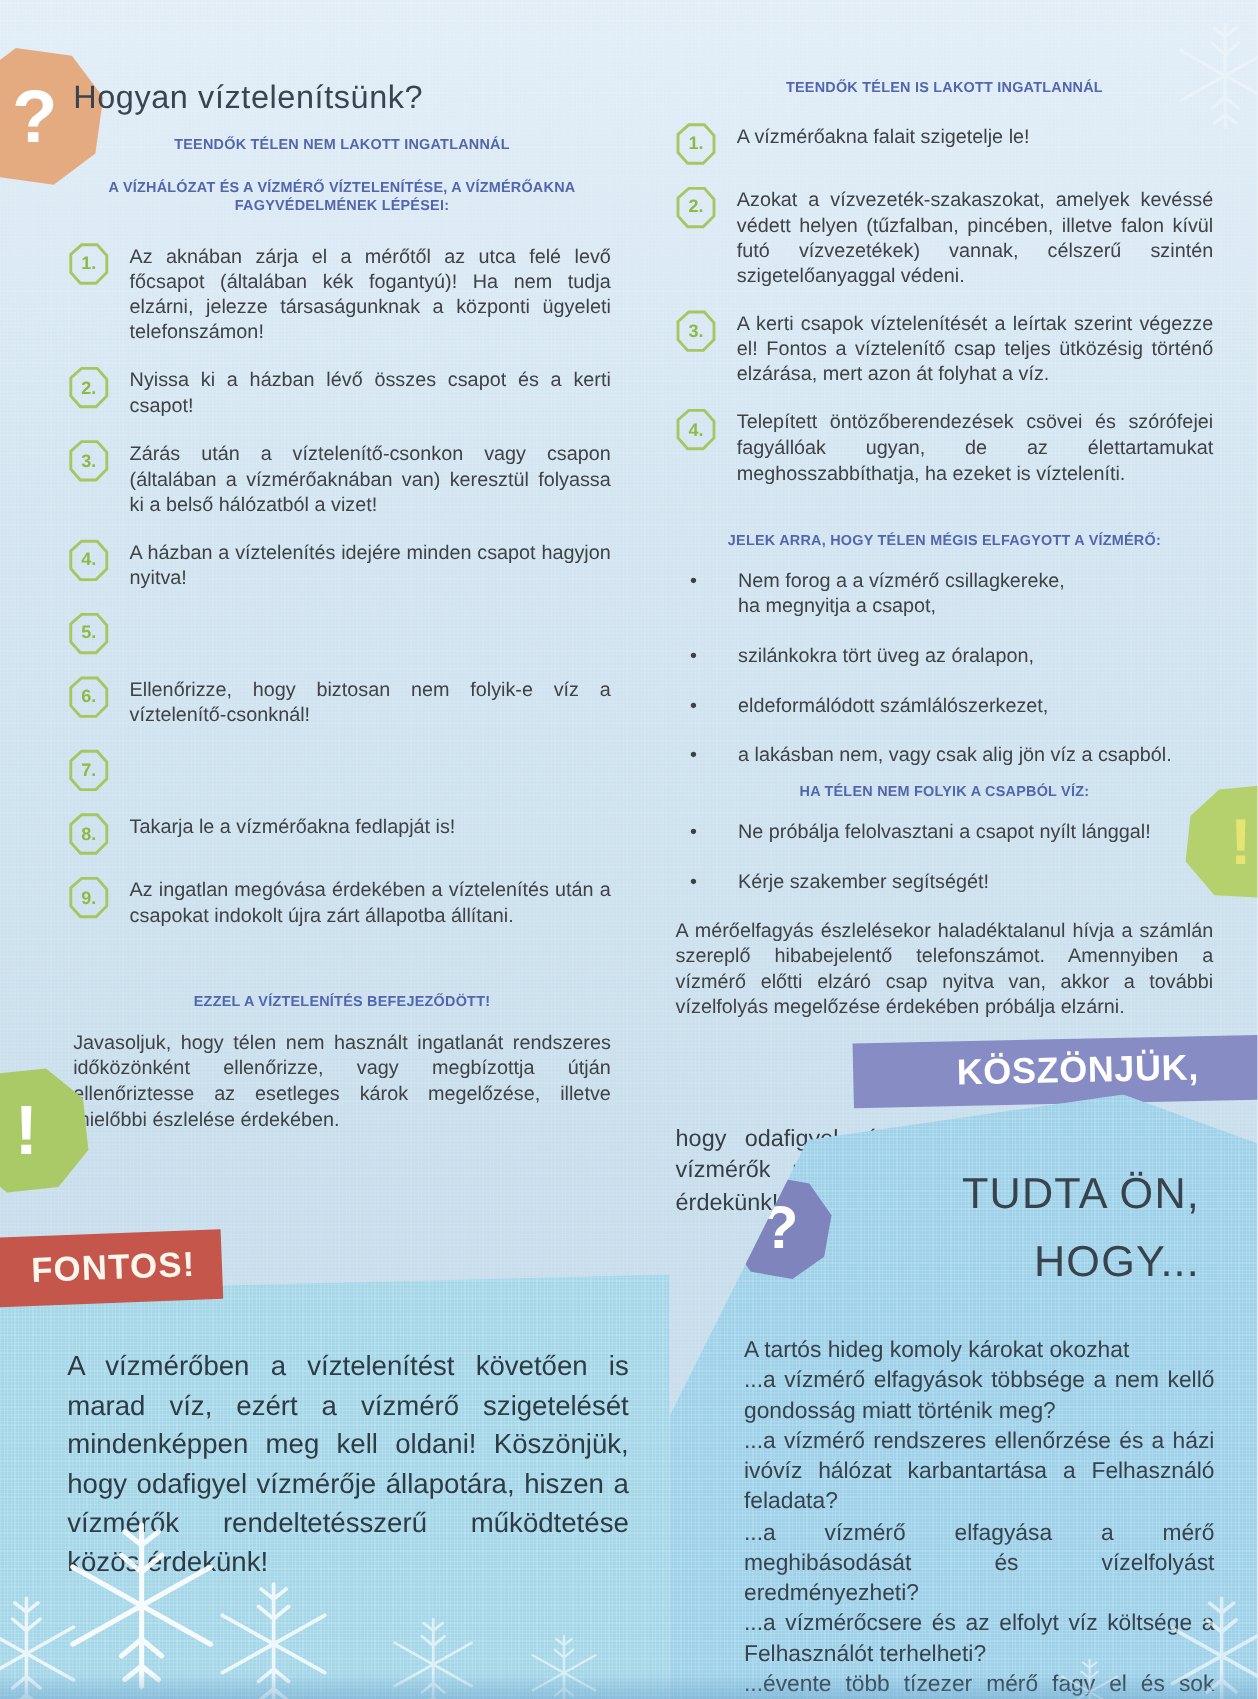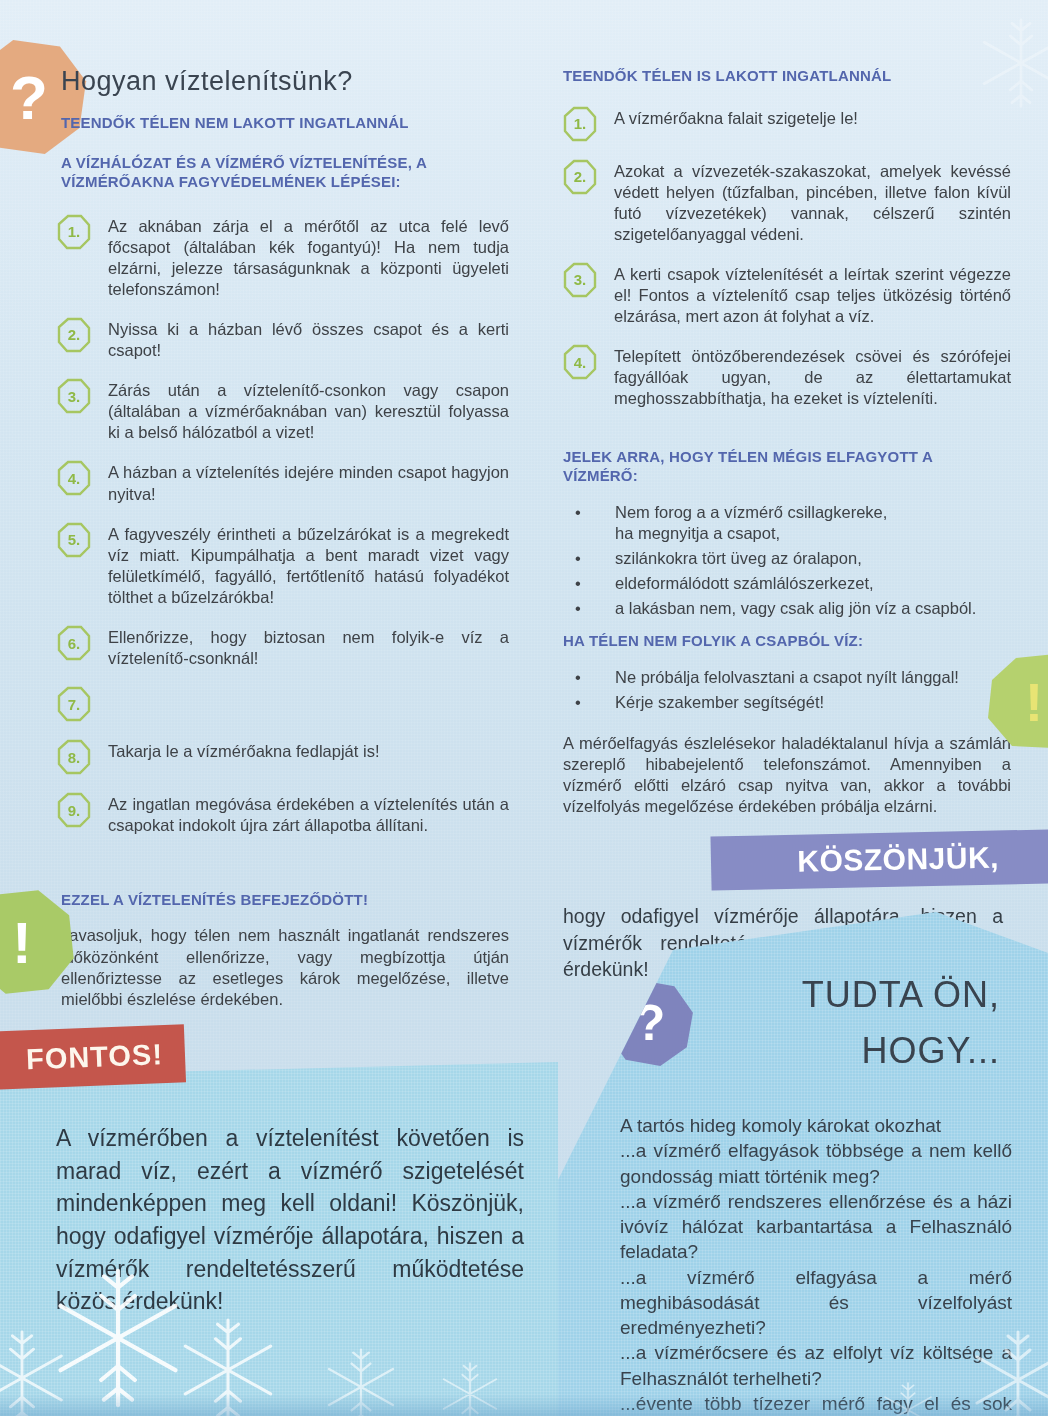--- a/index.html
+++ b/index.html
@@ -13,7 +13,7 @@
     color:#3e4247;
   }
   
-  .h-blue{color:#5366ad;font-weight:bold;font-size:15px;line-height:1.3;letter-spacing:.2px;}
+  .h-blue{color:#5366ad;font-weight:bold;font-size:12px;line-height:1.3;letter-spacing:.2px;text-align:center;}
   .body-txt{font-size:16.5px;line-height:1.28;text-align:justify;color:#3e4247;}
   
   .col-left{position:absolute;left:57px;top:66px;width:452px;display:flex;flex-direction:column;}

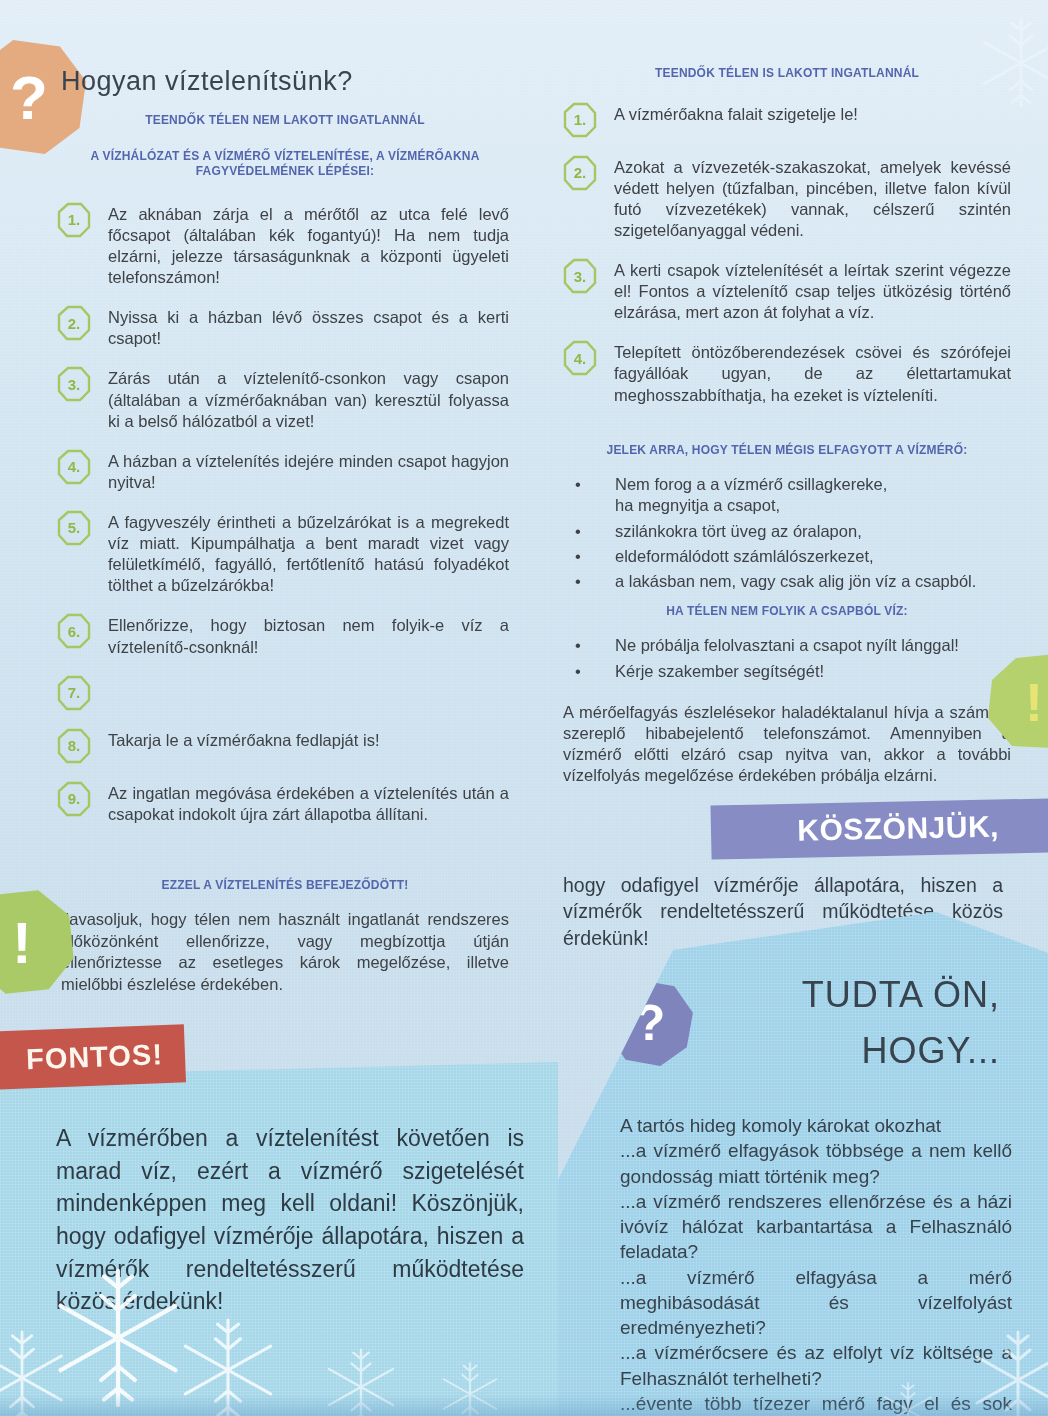--- a/index.html
+++ b/index.html
@@ -29,7 +29,7 @@
     color:#8fb946;font-weight:bold;font-size:15px;}
   .step-text{flex:1;}
   
-  .blist{margin:16px 0 0 6px;display:flex;flex-direction:column;gap:4px;}
+  .blist{margin:16px 0 0 6px;display:flex;flex-direction:column;gap:20px;}
   .bitem{position:relative;padding-left:46px;font-size:16.5px;line-height:1.28;white-space:pre-line;}
   .bitem::before{content:"•";position:absolute;left:6px;top:0;color:#3e4247;}
   

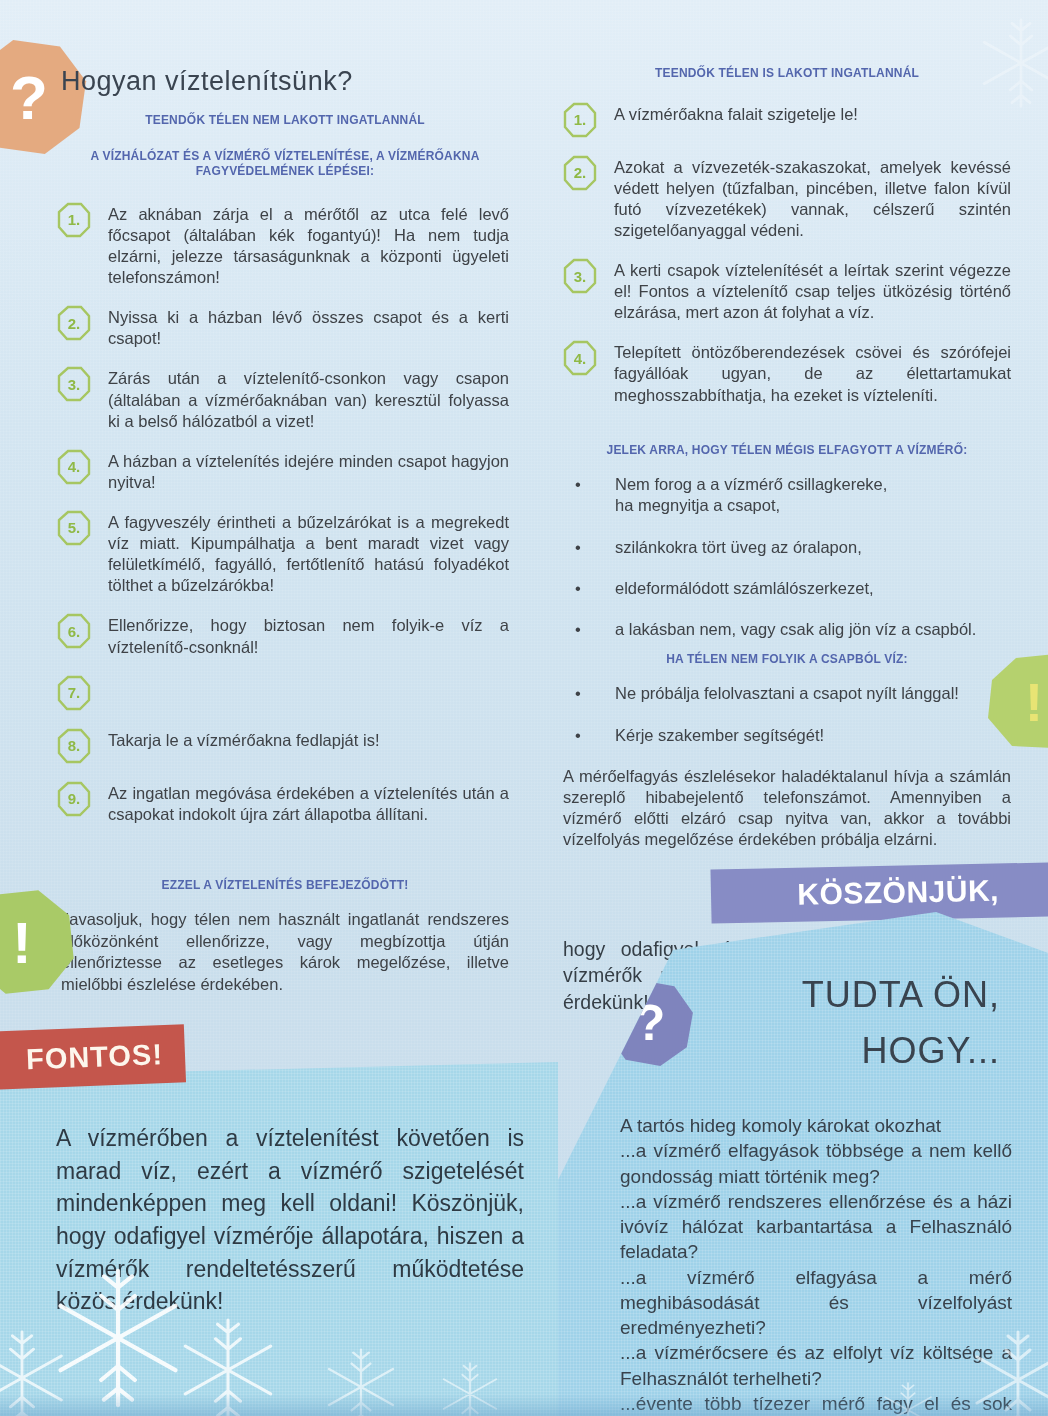--- a/index.html
+++ b/index.html
@@ -139,7 +139,6 @@
           </svg>
           <span class="badge-num">5.</span>
         </span>
-      <div class="step-text body-txt">A fagyveszély érintheti a bűzelzárókat is a megrekedt víz miatt. Kipumpálhatja a bent maradt vizet vagy felületkímélő, fagyálló, fertőtlenítő hatású folyadékot tölthet a bűzelzárókba!</div>
     </div>
     <div class="step">
       <span class="badge">

